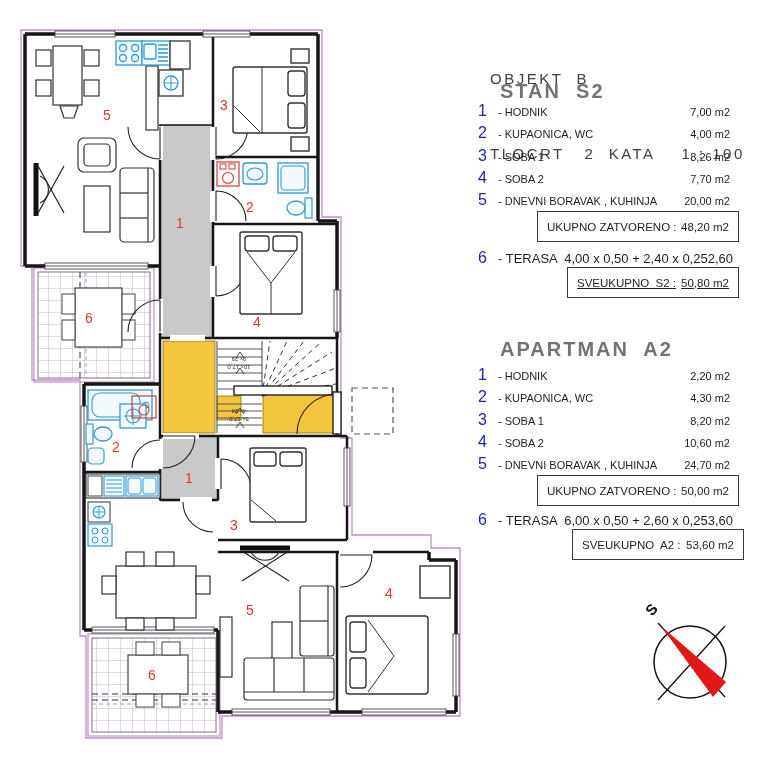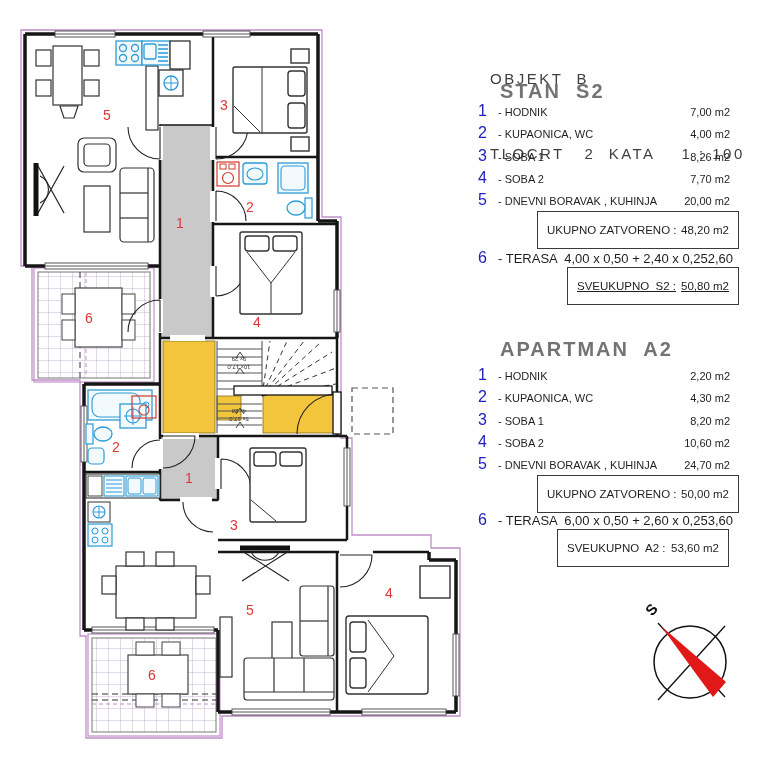--- a/index.html
+++ b/index.html
@@ -17,7 +17,7 @@
   .row .n{width:17px;padding-left:8px;color:#2121bd;font-size:16px;flex:none;}
   .row .l{margin-left:3px;font-size:11px;white-space:pre;color:#1f1f1f;}
   .row .v{margin-left:auto;font-size:11px;color:#1f1f1f;}
-  .tot-box{position:absolute;border:1.5px solid #3a3a3a;height:38px;box-sizing:border-box;
+  .tot-box{position:absolute;border:1.5px solid #3a3a3a;height:31px;box-sizing:border-box;
            display:flex;align-items:center;padding:0 9px;background:#fff;}
   .tot-box .l{font-size:11.5px;white-space:pre;}
   .tot-box .v{margin-left:auto;font-size:11.5px;text-align:center;}

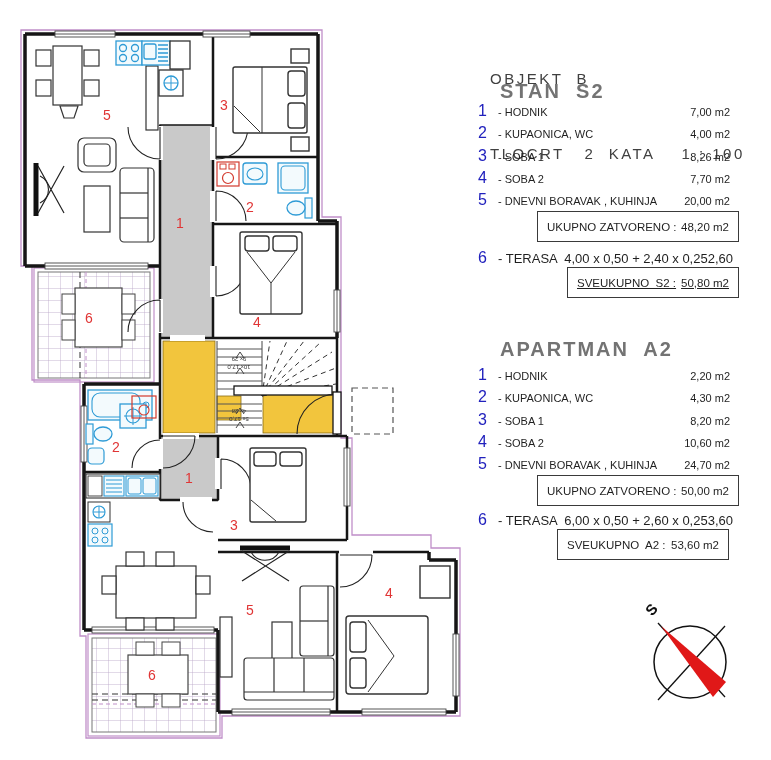--- a/index.html
+++ b/index.html
@@ -433,7 +433,7 @@
     <span class="l">- TERASA  6,00 x 0,50 + 2,60 x 0,25</span>
     <span class="v">3,60 m2</span>
   </div>
-  <div class="tot-box" style="left:87px;top:529px;width:172px;">
+  <div class="tot-box" style="left:102px;top:529px;width:172px;">
     <span class="l">SVEUKUPNO  A2 :</span>
     <span class="v">53,60 m2</span>
   </div>

